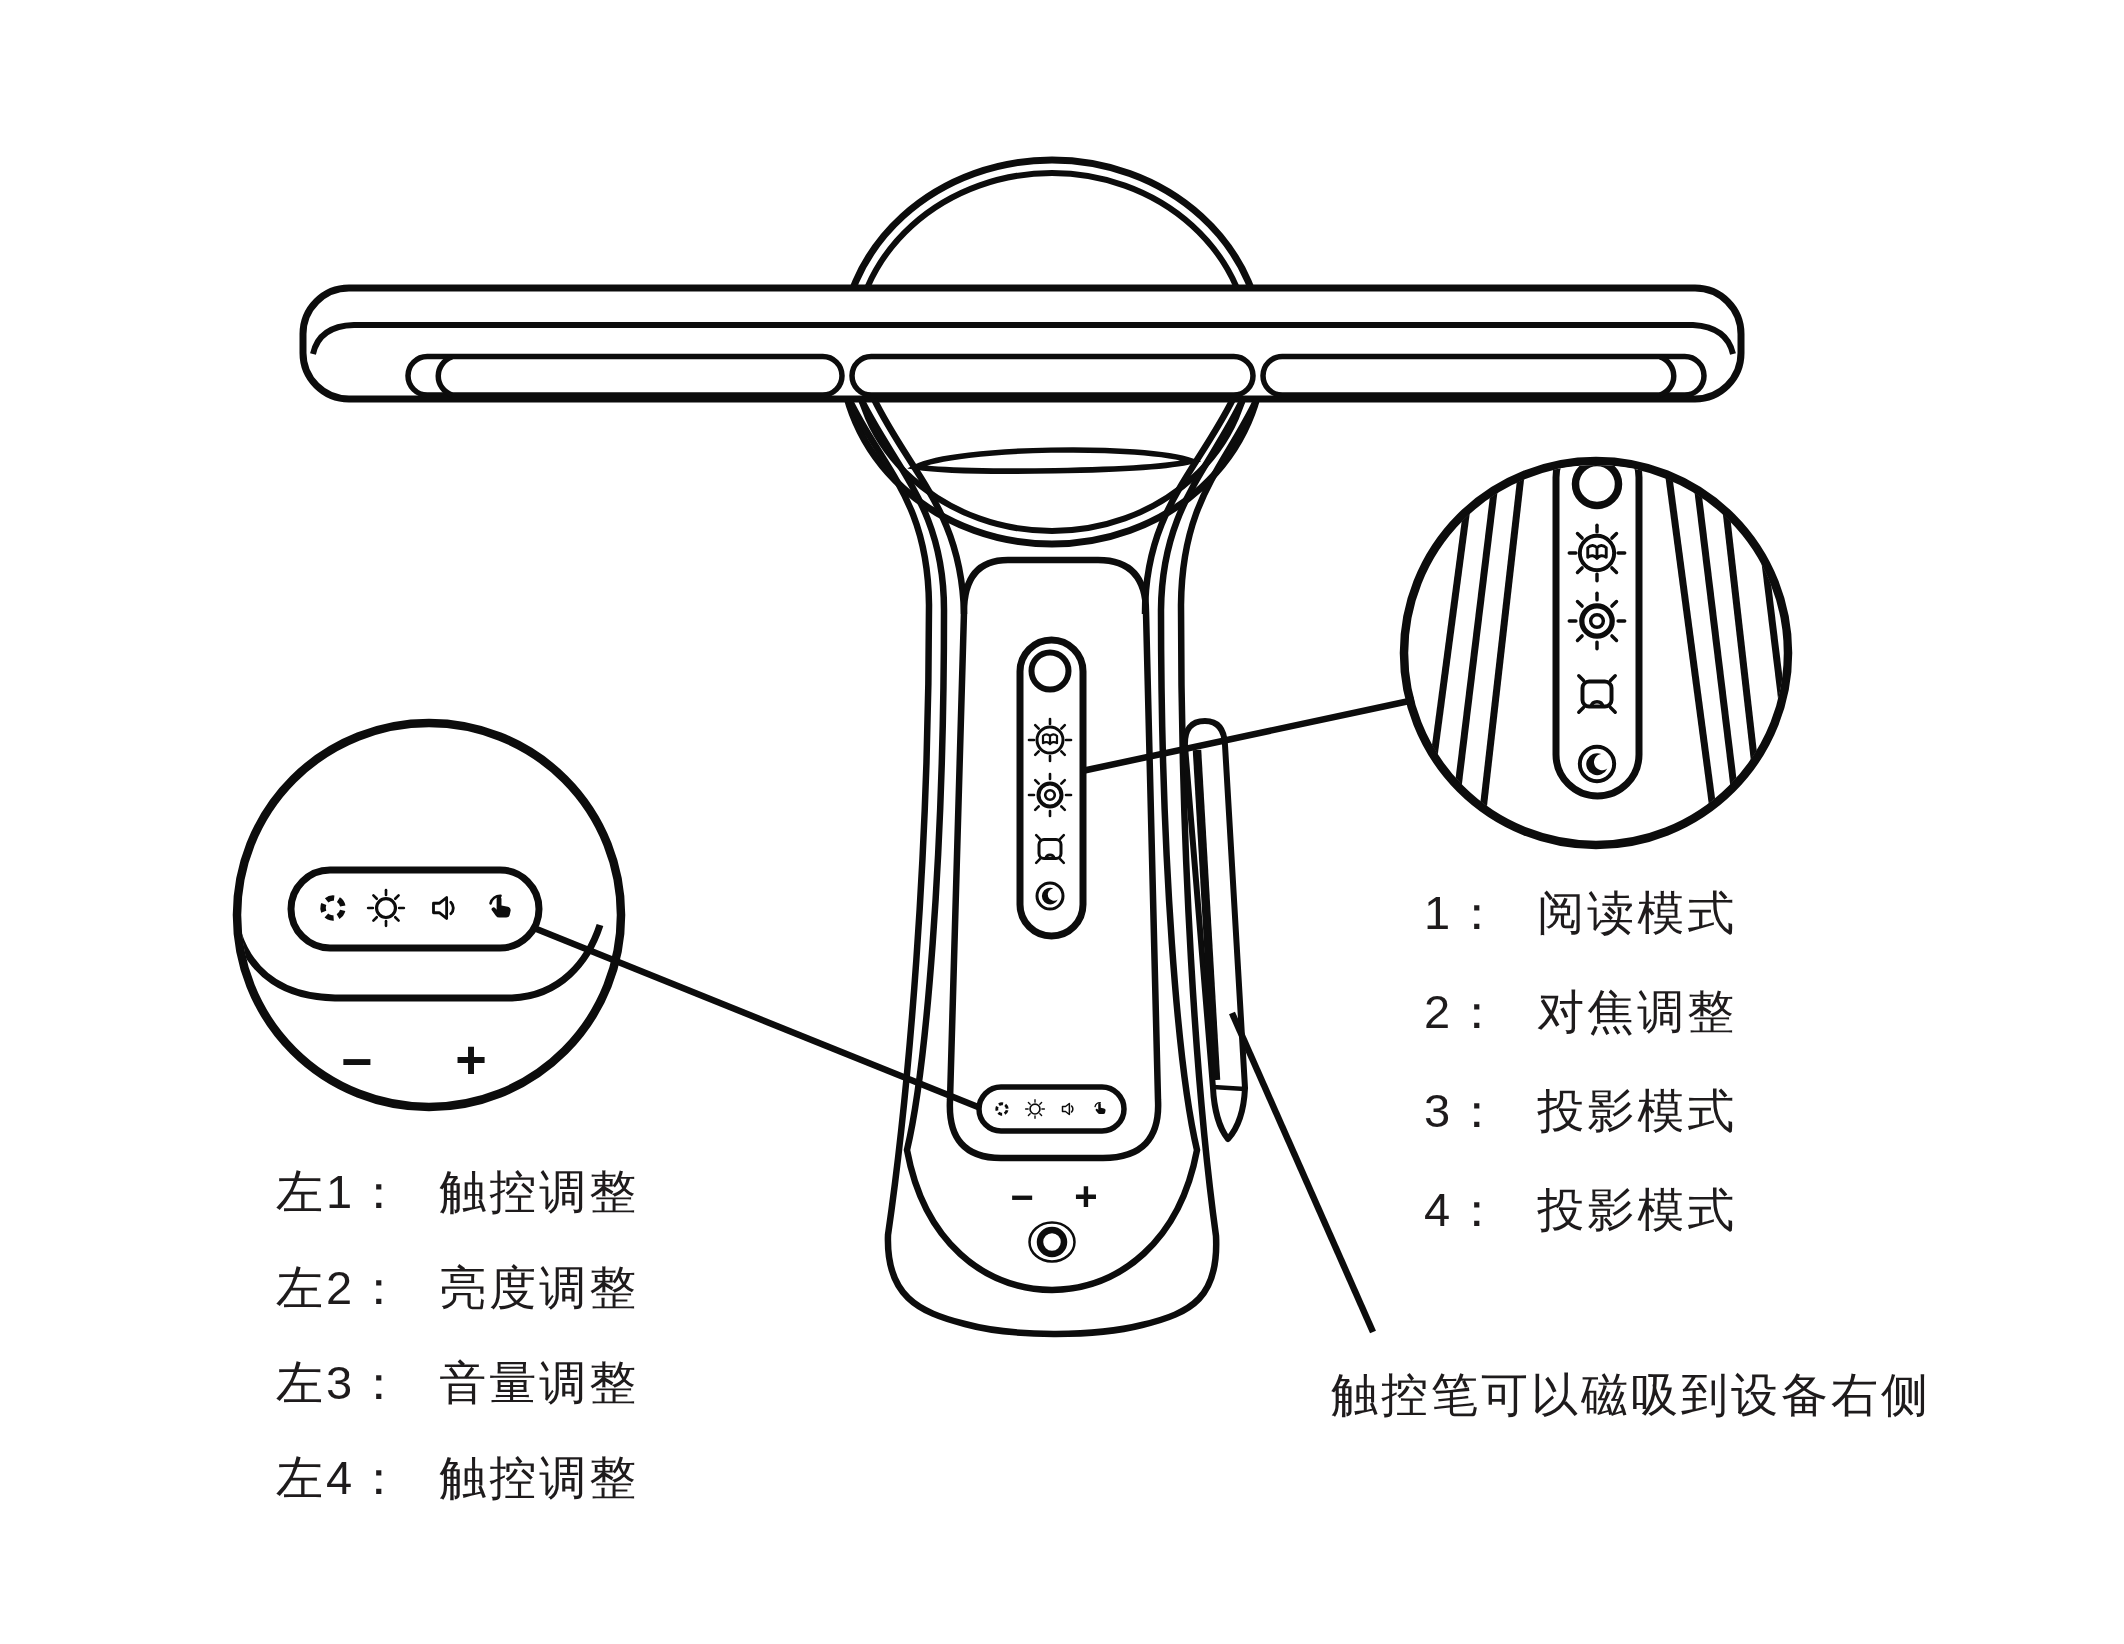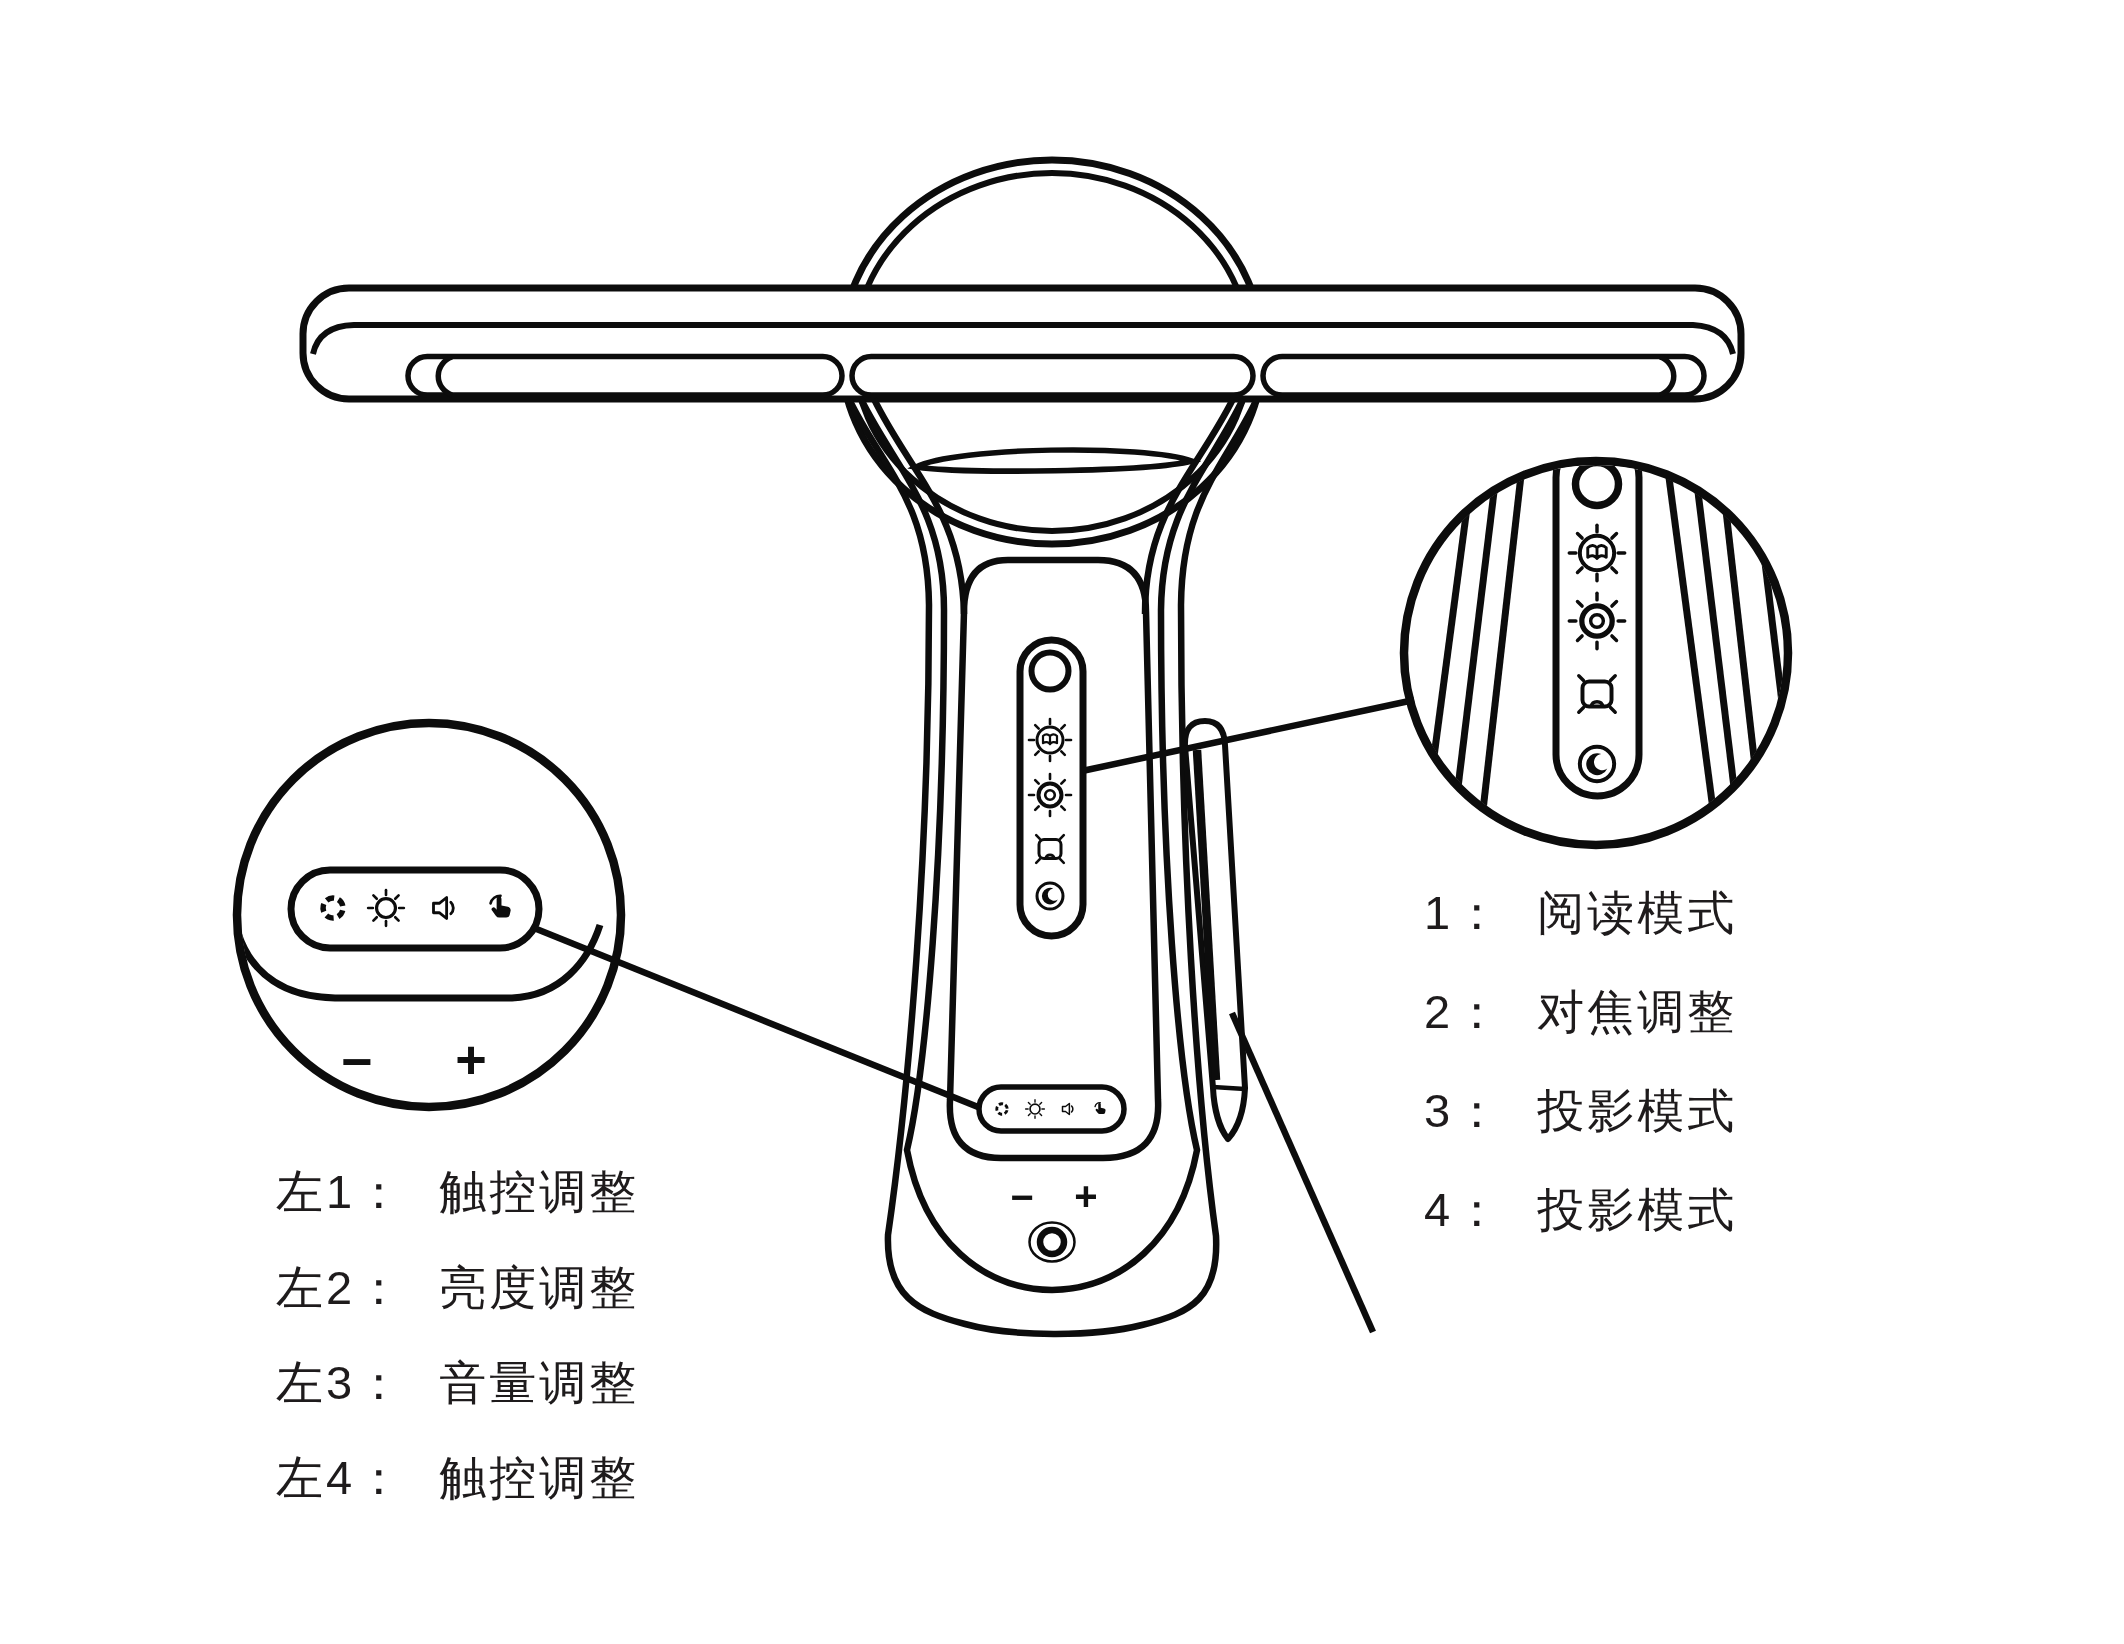--- a/index.html
+++ b/index.html
@@ -242,6 +242,7 @@
   </div>
 </div>
 
+<div class="txt note" style="left:1331px;top:1395px">触控笔可以磁吸到设备右侧</div>
 
 <div class="txt pm big" style="left:357px;top:1061px">−</div>
 <div class="txt pm big" style="left:471px;top:1059px">+</div>

